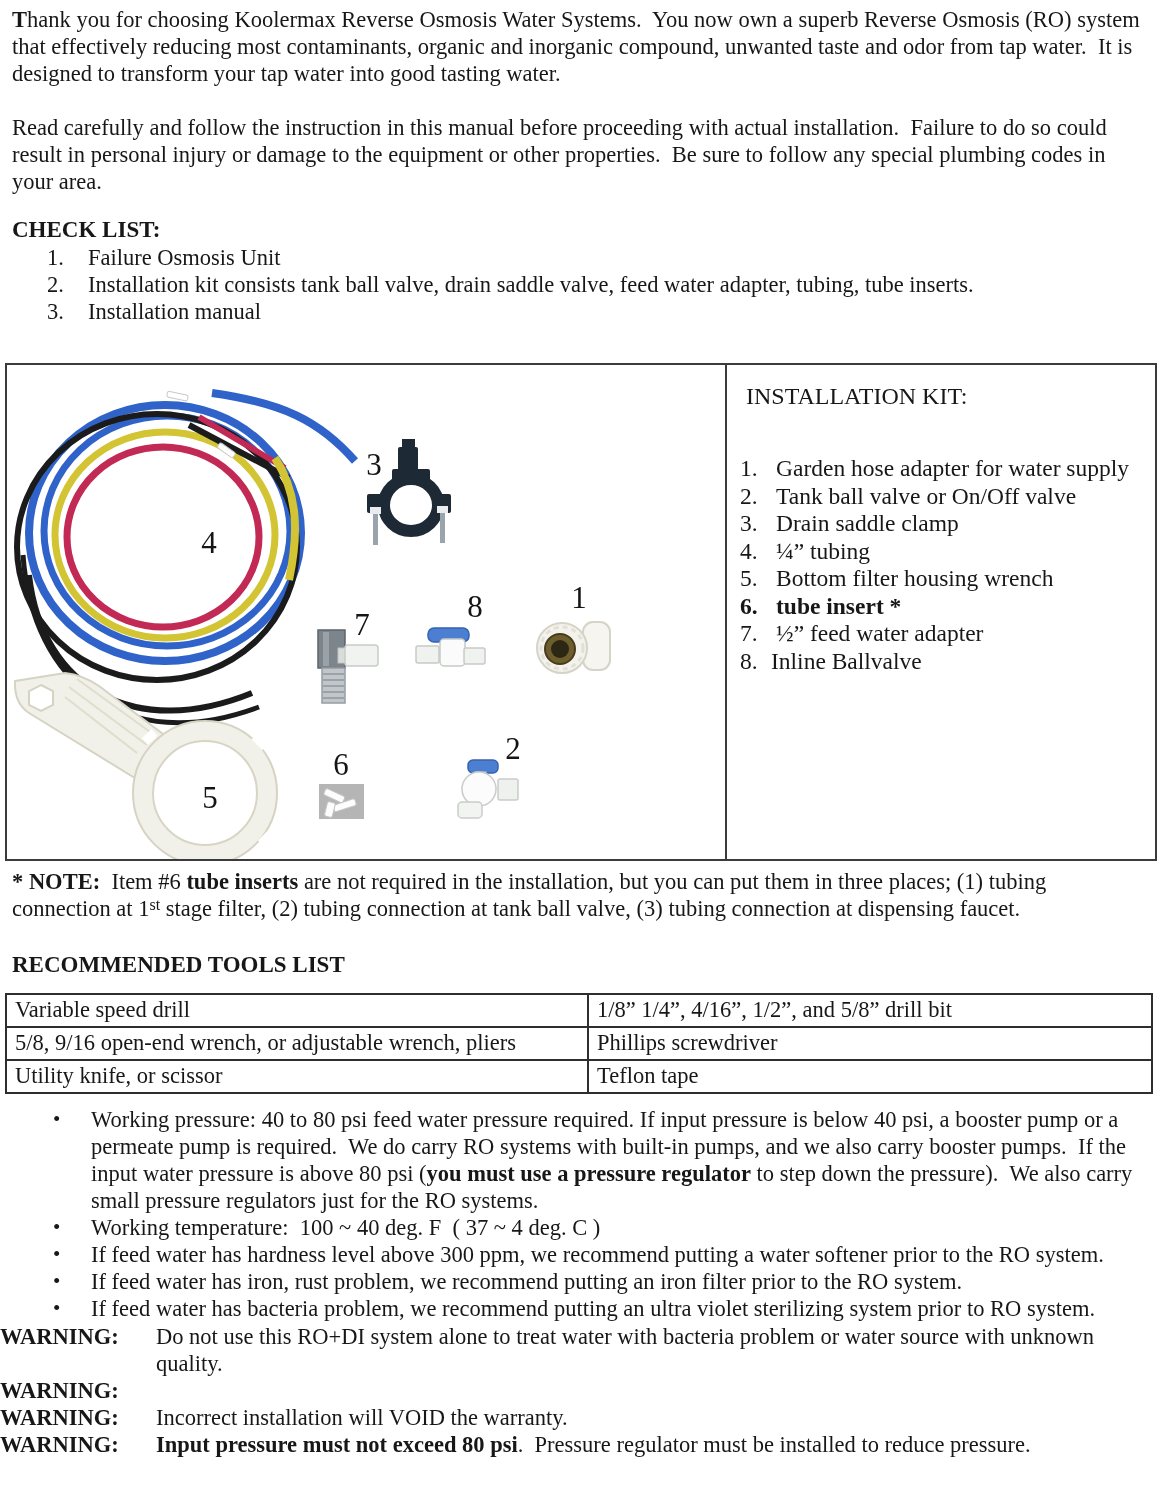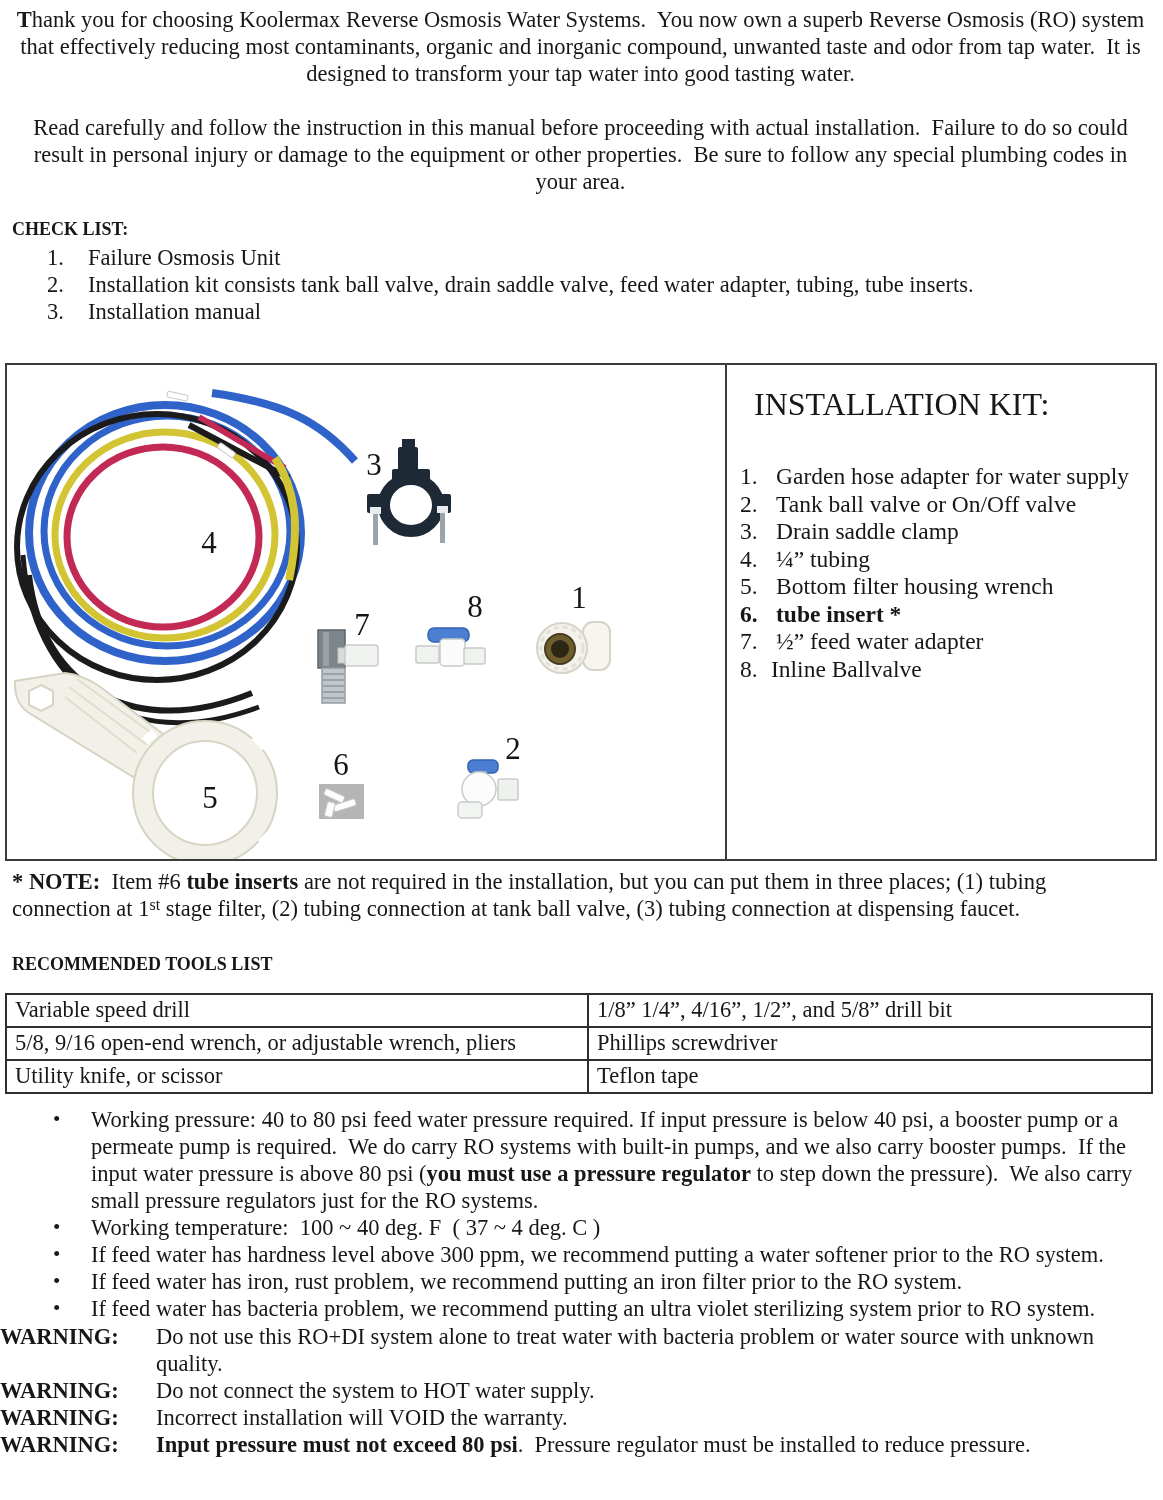--- a/index.html
+++ b/index.html
@@ -10,7 +10,7 @@
   }
   .t{white-space:pre-wrap;}
   .page{padding-top:6px;}
-  .para{margin:0 14px 0 12px;text-align:center;}
+  .para{margin:0 14px 0 12px;}
   .para2{margin-top:27px;}
   .h{font-weight:bold;font-size:18px;margin:0 14px 0 12px;}
   .h-check{margin-top:21px;}

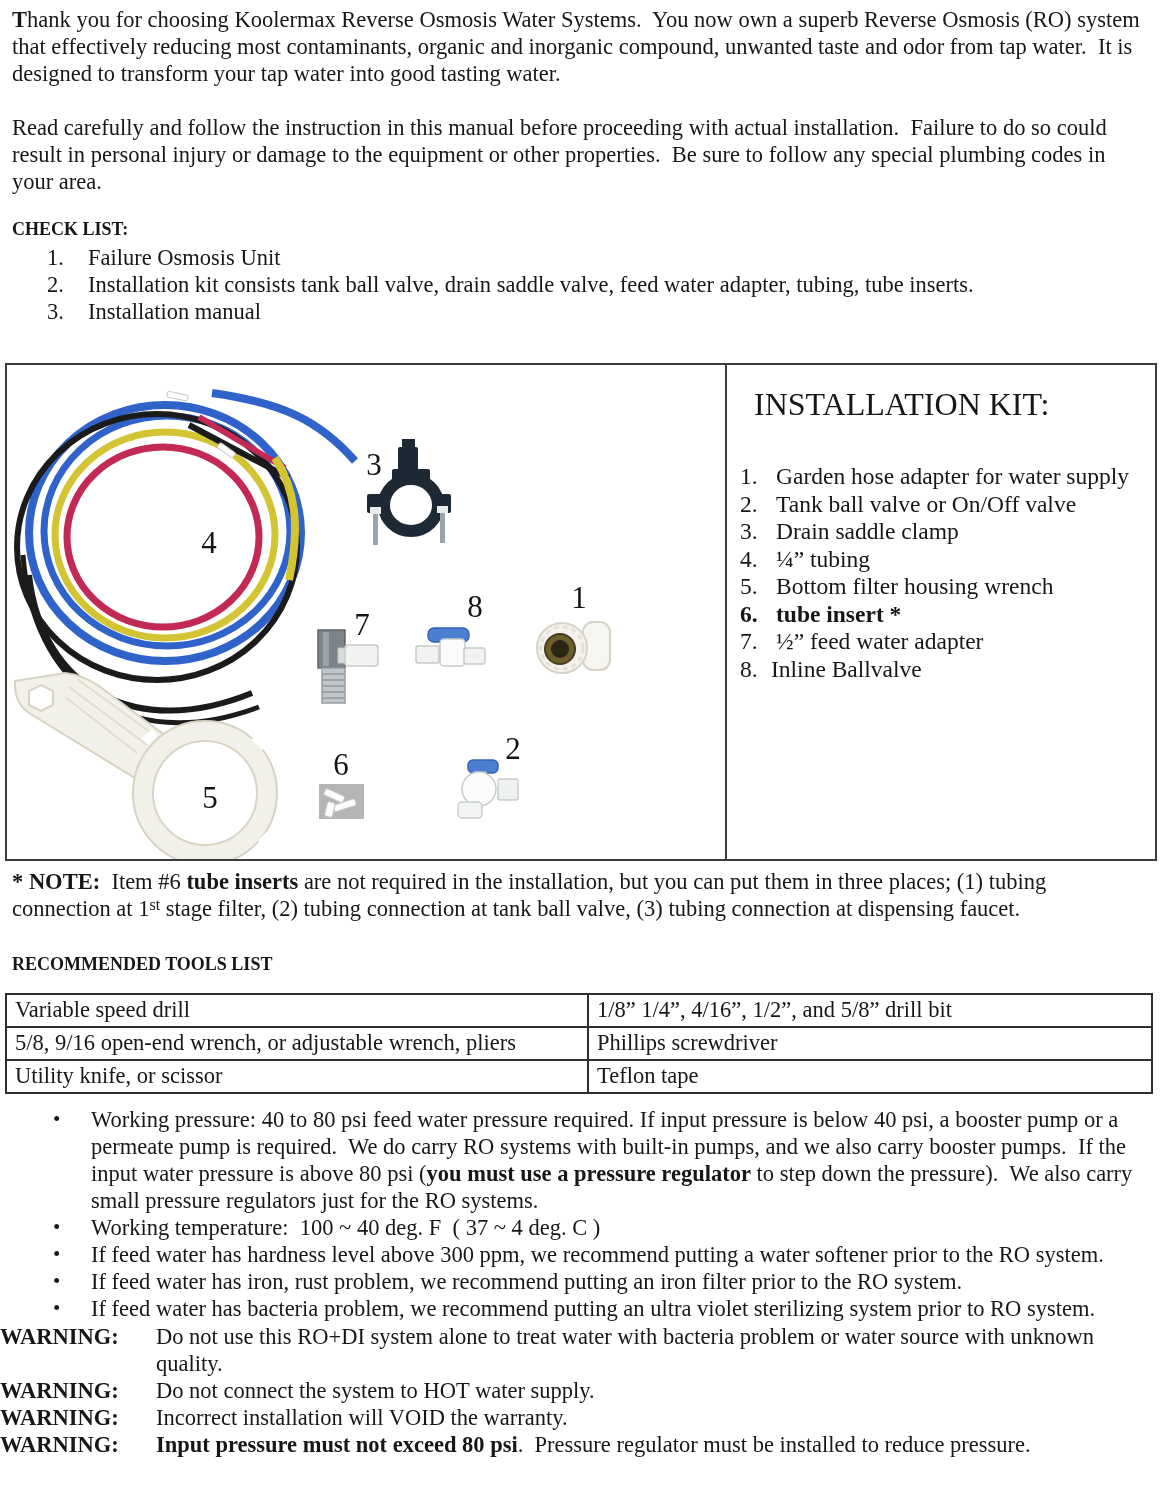--- a/index.html
+++ b/index.html
@@ -12,7 +12,7 @@
   .page{padding-top:6px;}
   .para{margin:0 14px 0 12px;}
   .para2{margin-top:27px;}
-  .h{font-weight:bold;font-size:18px;margin:0 14px 0 12px;}
+  .h{font-weight:bold;font-size:23px;margin:0 14px 0 12px;}
   .h-check{margin-top:21px;}
   
   .clist{margin:1px 0 0 0;padding:0;list-style:none;}

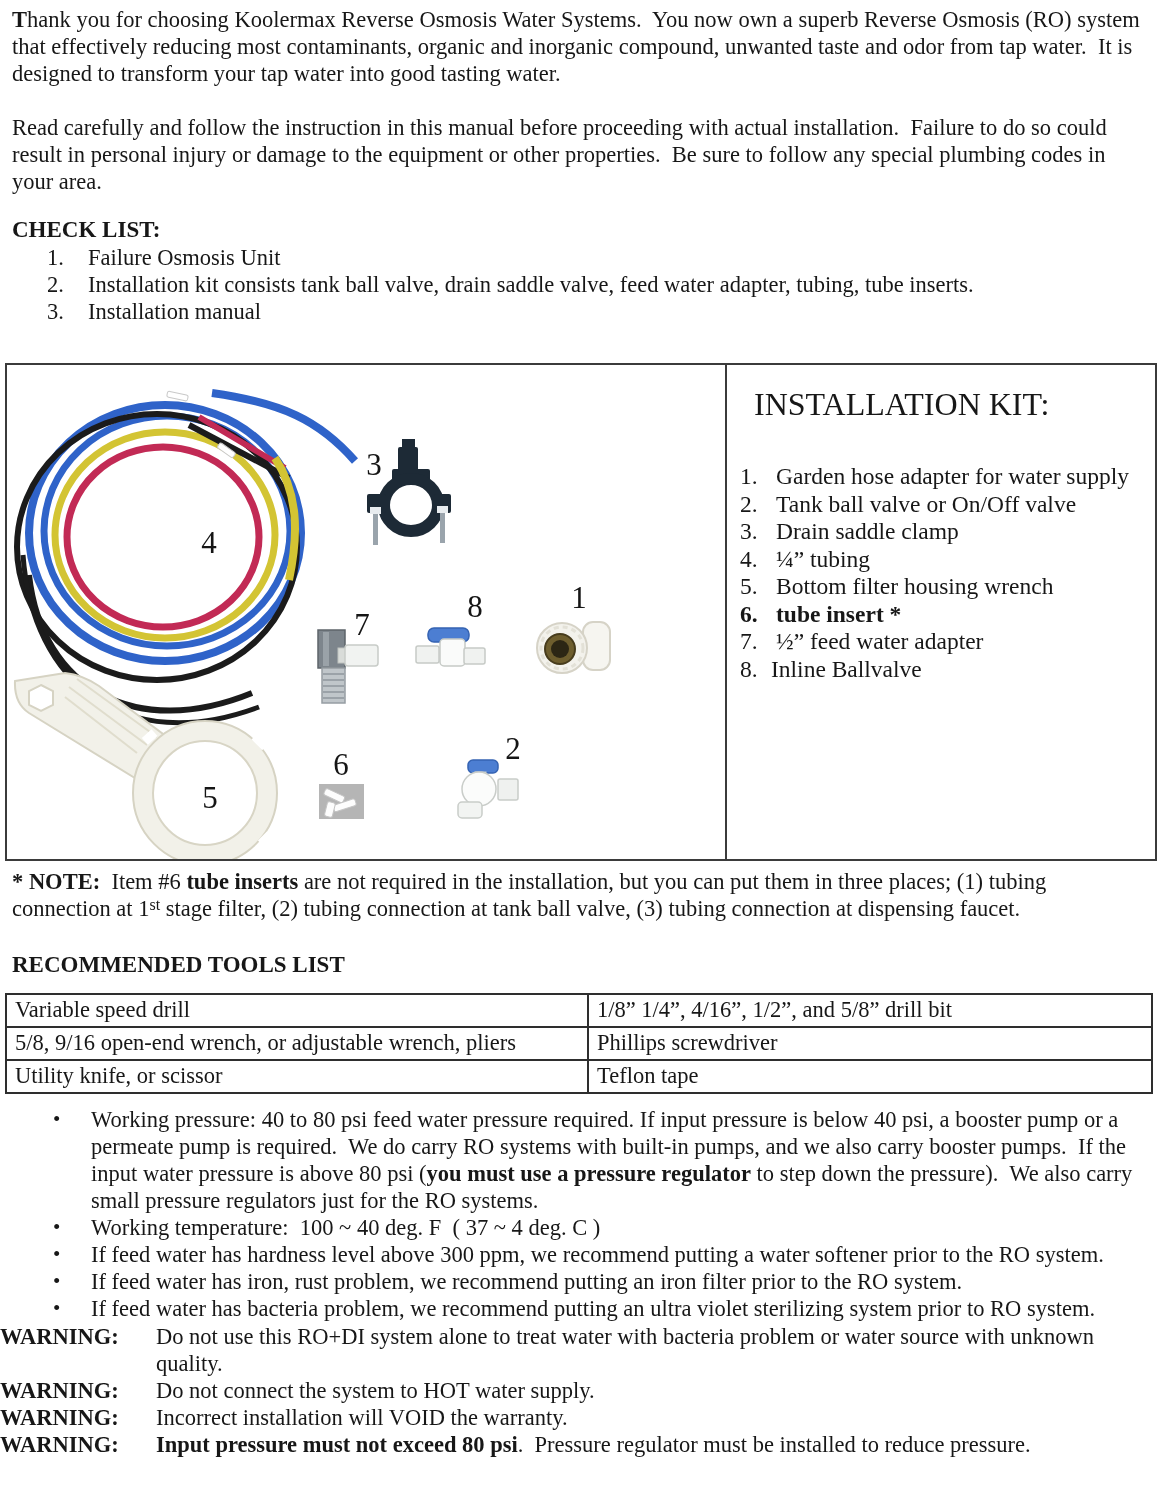--- a/index.html
+++ b/index.html
@@ -25,7 +25,7 @@
   }
   .fig-left{width:718px;position:relative;flex-shrink:0;}
   .fig-right{border-left:2px solid #3b3b3b;flex:1;padding:10px 6px 0 11px;}
-  .kit-title{font-size:32px;margin:16px;}
+  .kit-title{font-size:24px;margin:8px;}
   .klist{margin:45px 0 0 0;padding:0;list-style:none;font-size:23.5px;line-height:27.5px;}
   .klist li{display:flex;margin-left:2px;}
   .klist .num{width:36px;flex-shrink:0;}

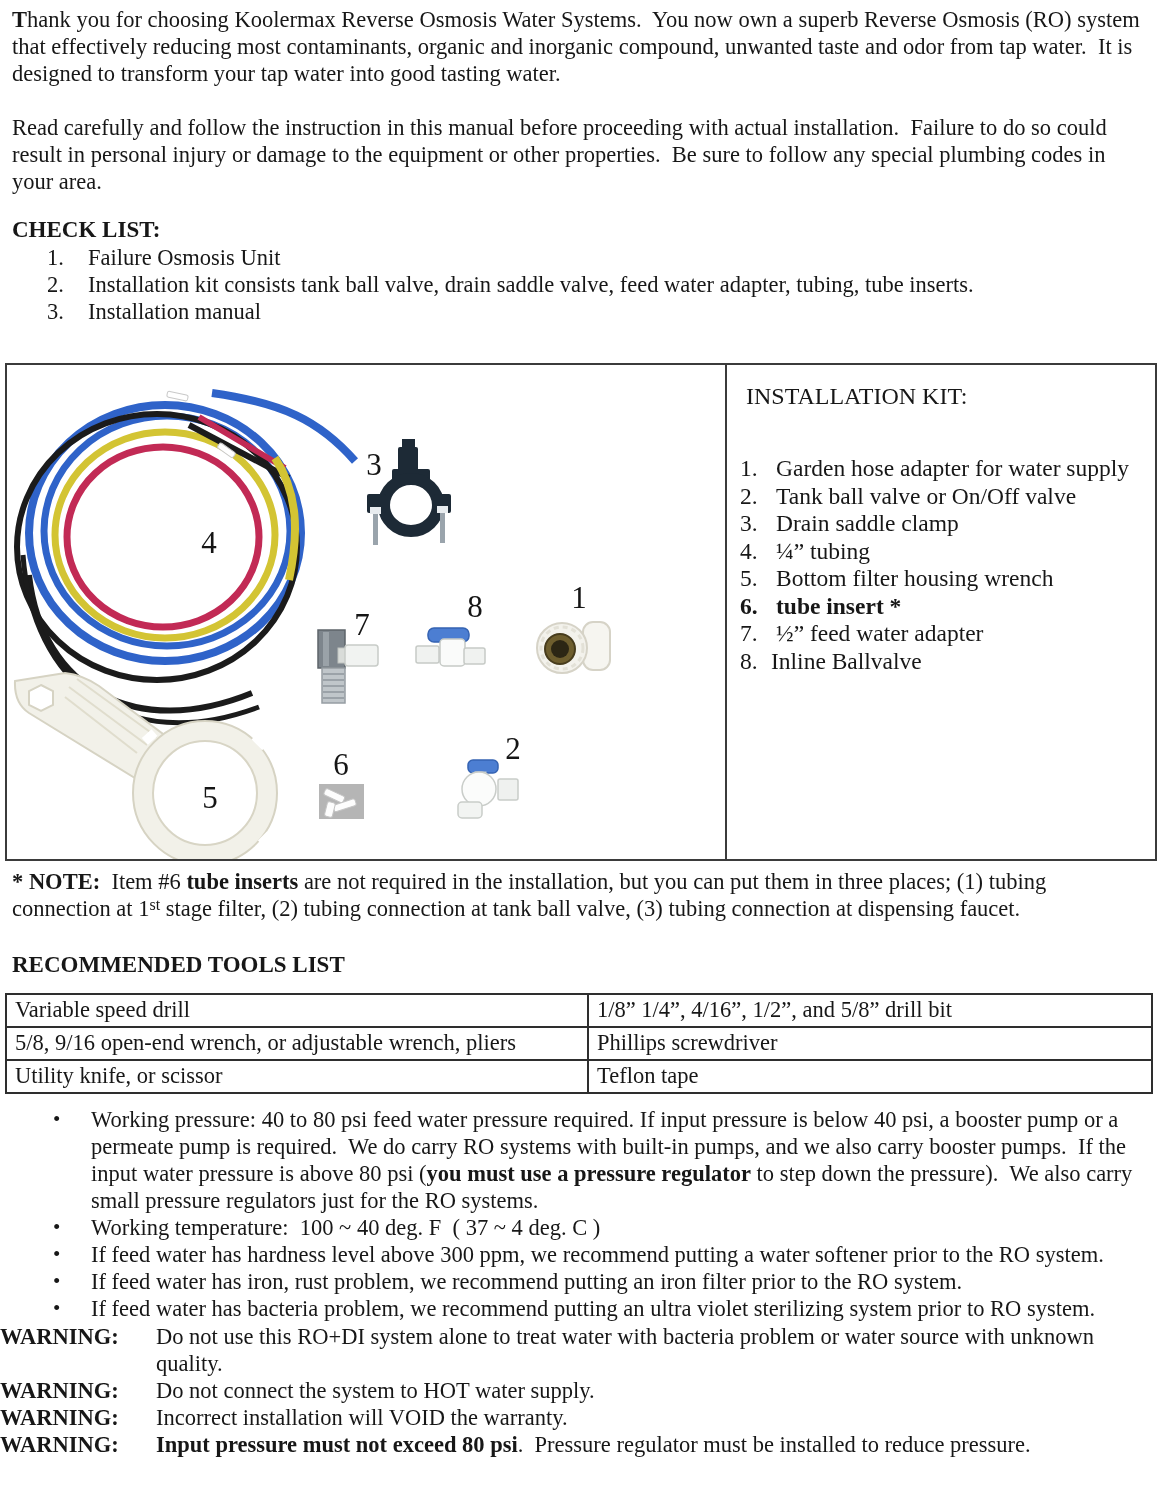--- a/index.html
+++ b/index.html
@@ -266,7 +266,6 @@
     </div>
     <div class="warn">
       <span class="lbl">WARNING:</span>
-      <span class="txt t"><span class="t">Do not connect the system to HOT water supply.</span><span class="b t"></span><span class="t"></span></span>
     </div>
     <div class="warn">
       <span class="lbl">WARNING:</span>

